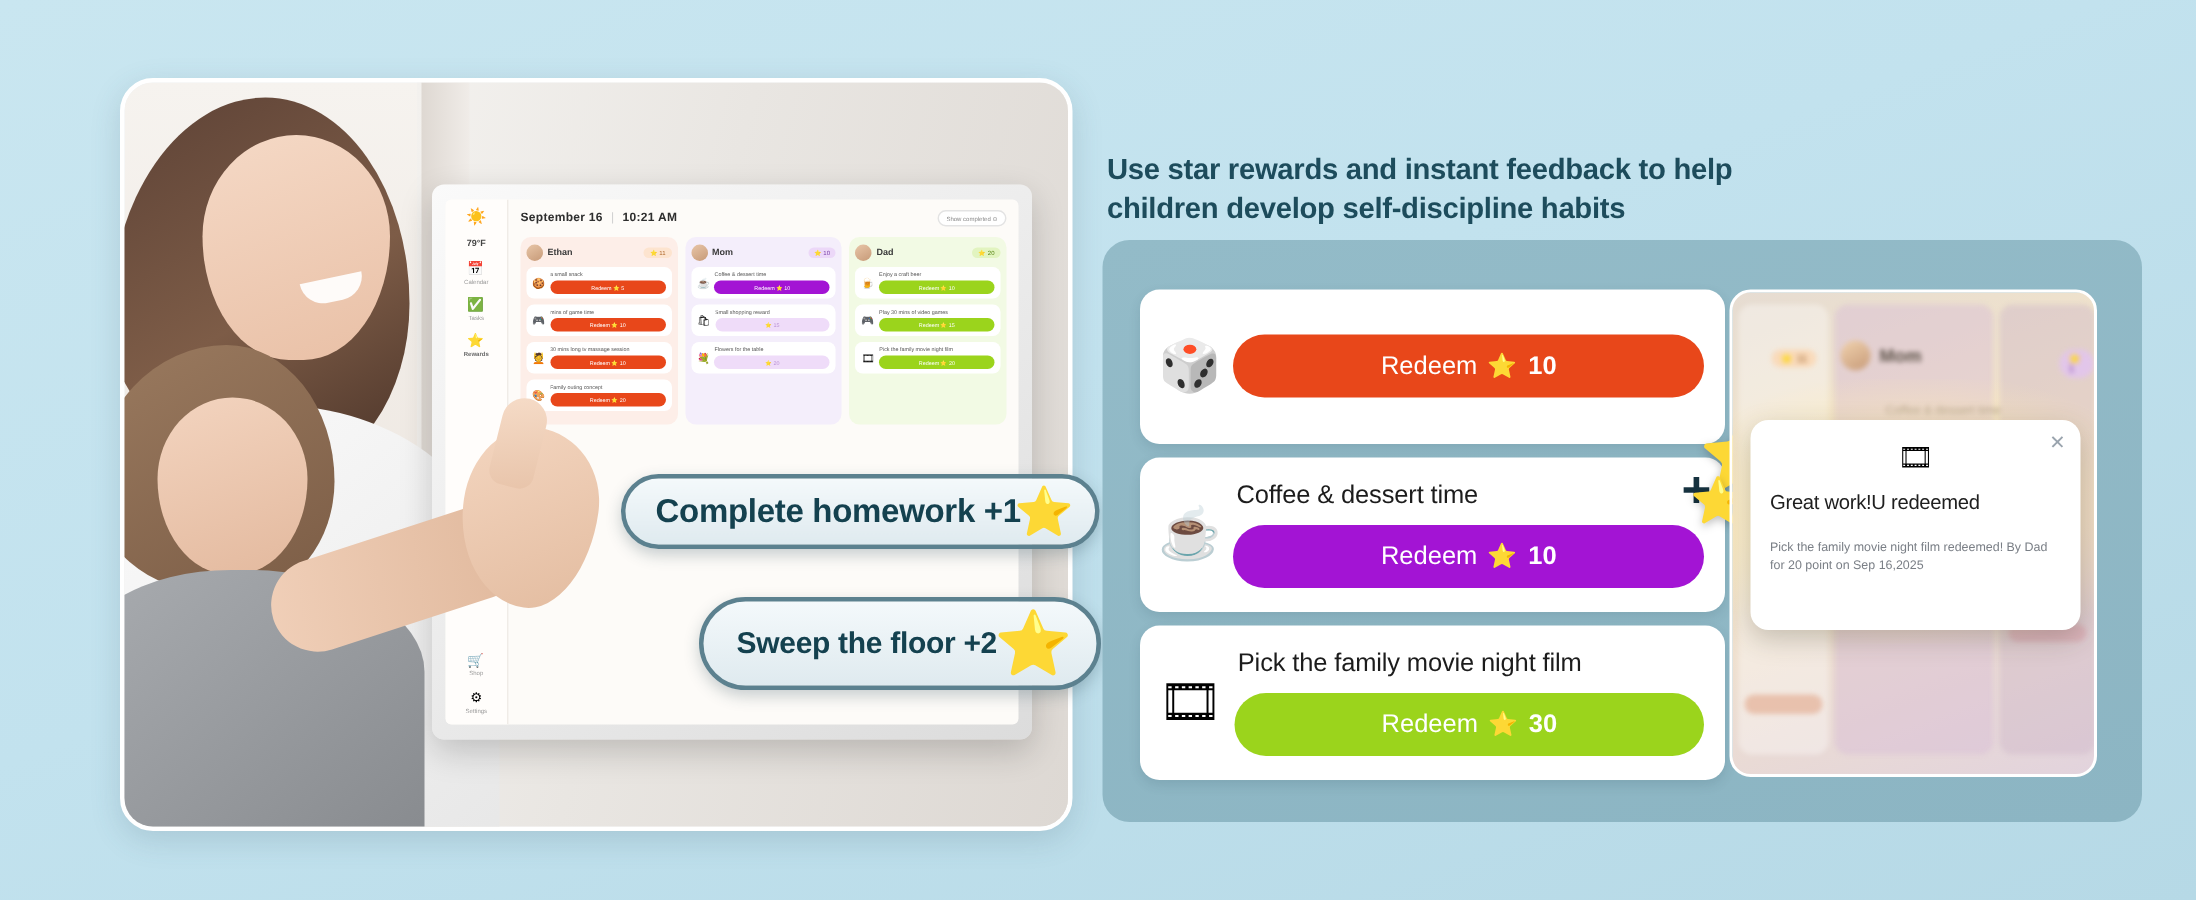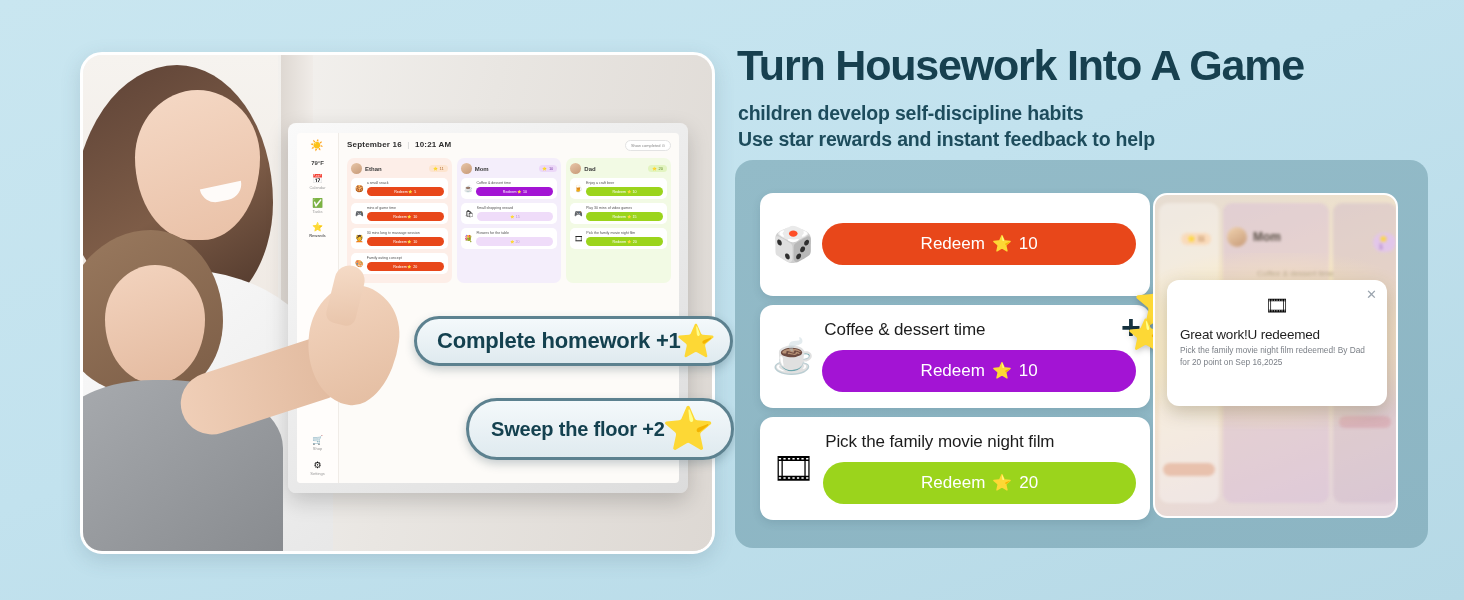--- a/index.html
+++ b/index.html
@@ -491,7 +491,6 @@
 </div>
 
 <div class="right-col">
-  <div class="headline">Turn Housework Into A Game</div>
   <div class="subhead">
     <div>children develop self-discipline habits</div>
     <div>Use star rewards and instant feedback to help</div>

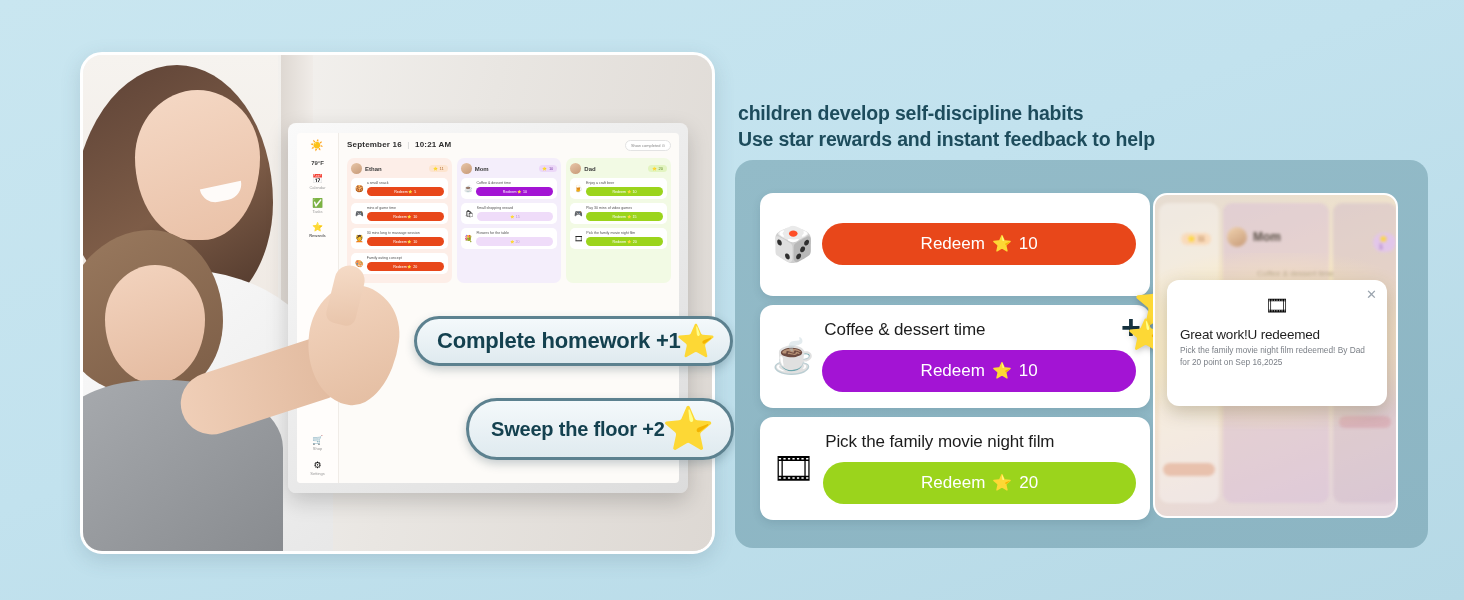--- a/index.html
+++ b/index.html
@@ -492,8 +492,8 @@
 
 <div class="right-col">
   <div class="subhead">
+    <div>Use star rewards and instant feedback to help</div>
     <div>children develop self-discipline habits</div>
-    <div>Use star rewards and instant feedback to help</div>
   </div>
 
   <div class="blue-panel">

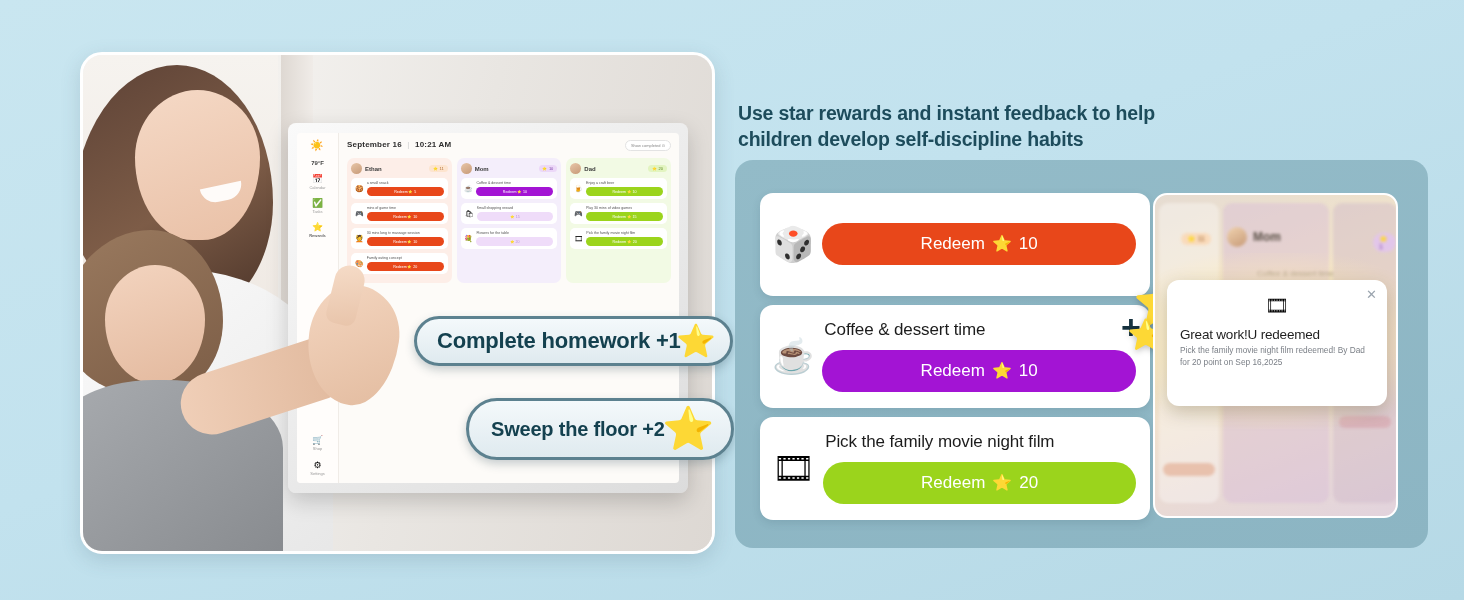--- a/index.html
+++ b/index.html
@@ -229,7 +229,7 @@
     font-family: "Liberation Sans", sans-serif; cursor: pointer;
   }
   .redeem-btn .bstar { font-size: 16px; }
-  .redeem-btn .bpts { font-weight: normal; }
+  .redeem-btn .bpts { font-weight: bold; }
 
   .plus-sign {
     position: absolute; left: 386px; top: 150px;

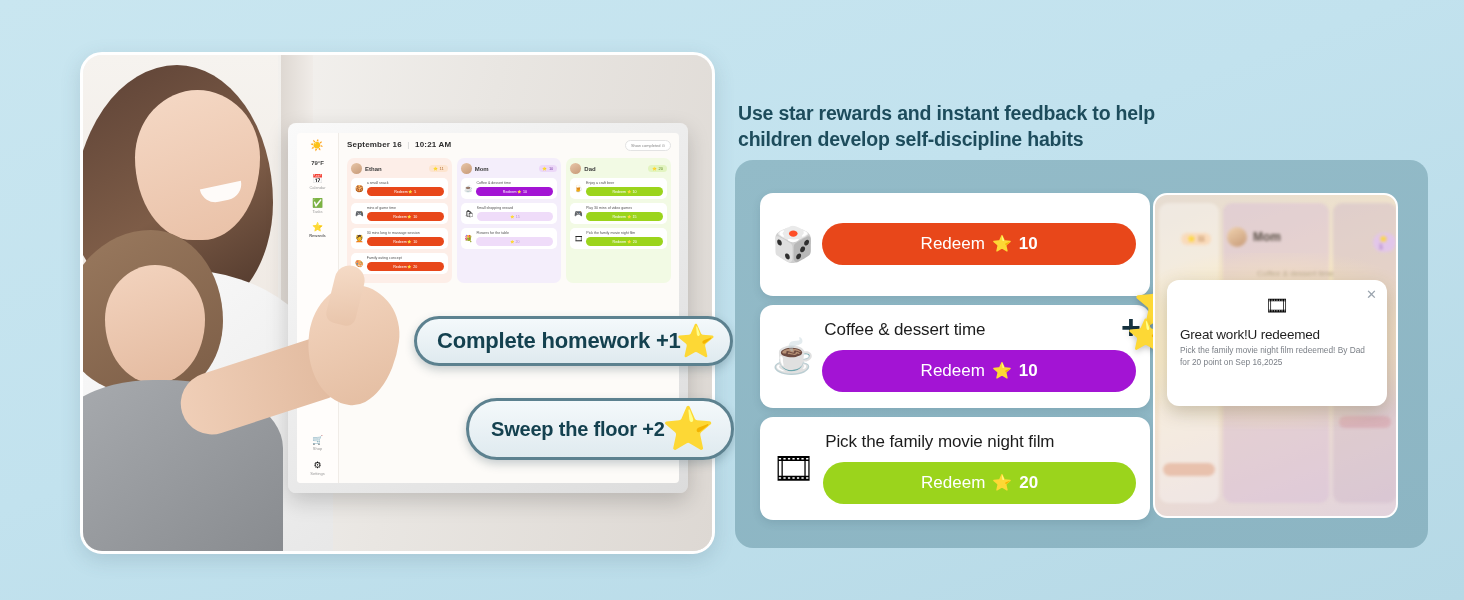--- a/index.html
+++ b/index.html
@@ -282,7 +282,7 @@
     font-size: 13px; color: #9aa4ae; line-height: 1; cursor: pointer;
   }
   .modal-icon { font-size: 19px; text-align: center; line-height: 1; margin: 4px 0 12px; }
-  .modal-title { font-size: 13.5px; color: #1e1e1e; margin-bottom: 2px; letter-spacing: -.2px; }
+  .modal-title { font-size: 13.5px; color: #1e1e1e; margin-bottom: 16px; letter-spacing: -.2px; }
   .modal-text { font-size: 8.3px; color: #7a7f86; line-height: 1.5; margin-bottom: 24px; }
   .modal-actions { display: flex; justify-content: flex-end; gap: 8px; }
   .mbtn { border: none; border-radius: 20px; font-size: 8.5px; padding: 6px 13px;

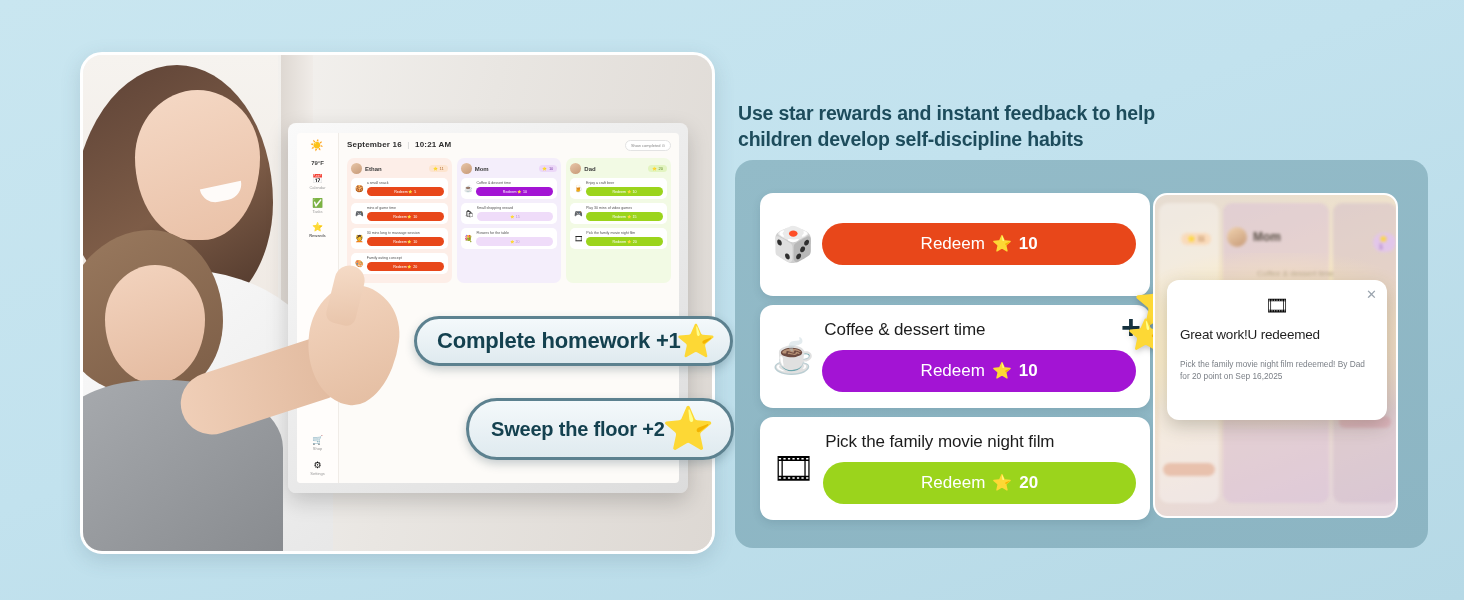--- a/index.html
+++ b/index.html
@@ -529,7 +529,7 @@
           <button class="redeem-btn" id="rb2" style="background: rgb(155, 212, 28);">
             <span>Redeem</span>
             <span class="bstar">⭐</span>
-            <span class="bpts">20</span>
+            <span class="bpts">30</span>
           </button>
         </div>
       </div>

